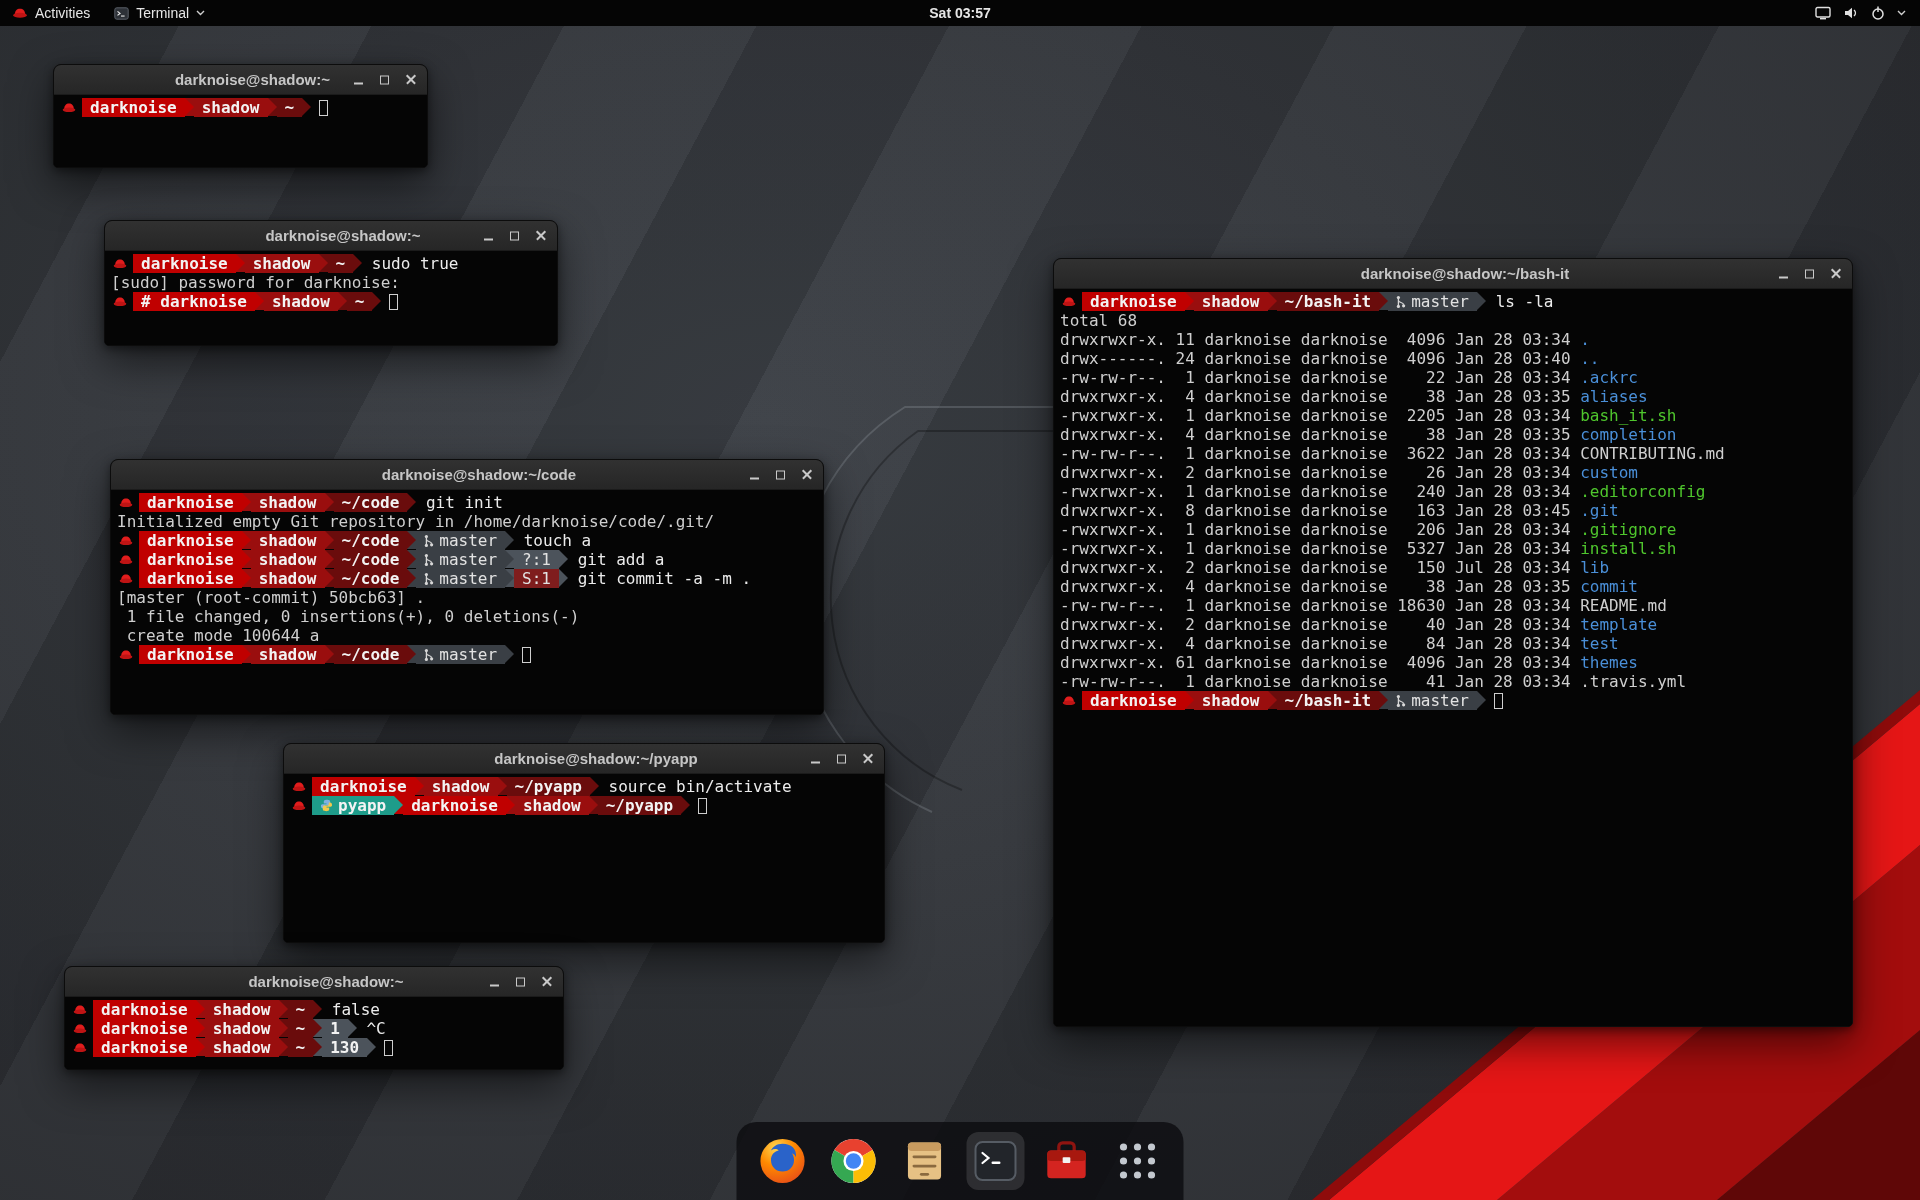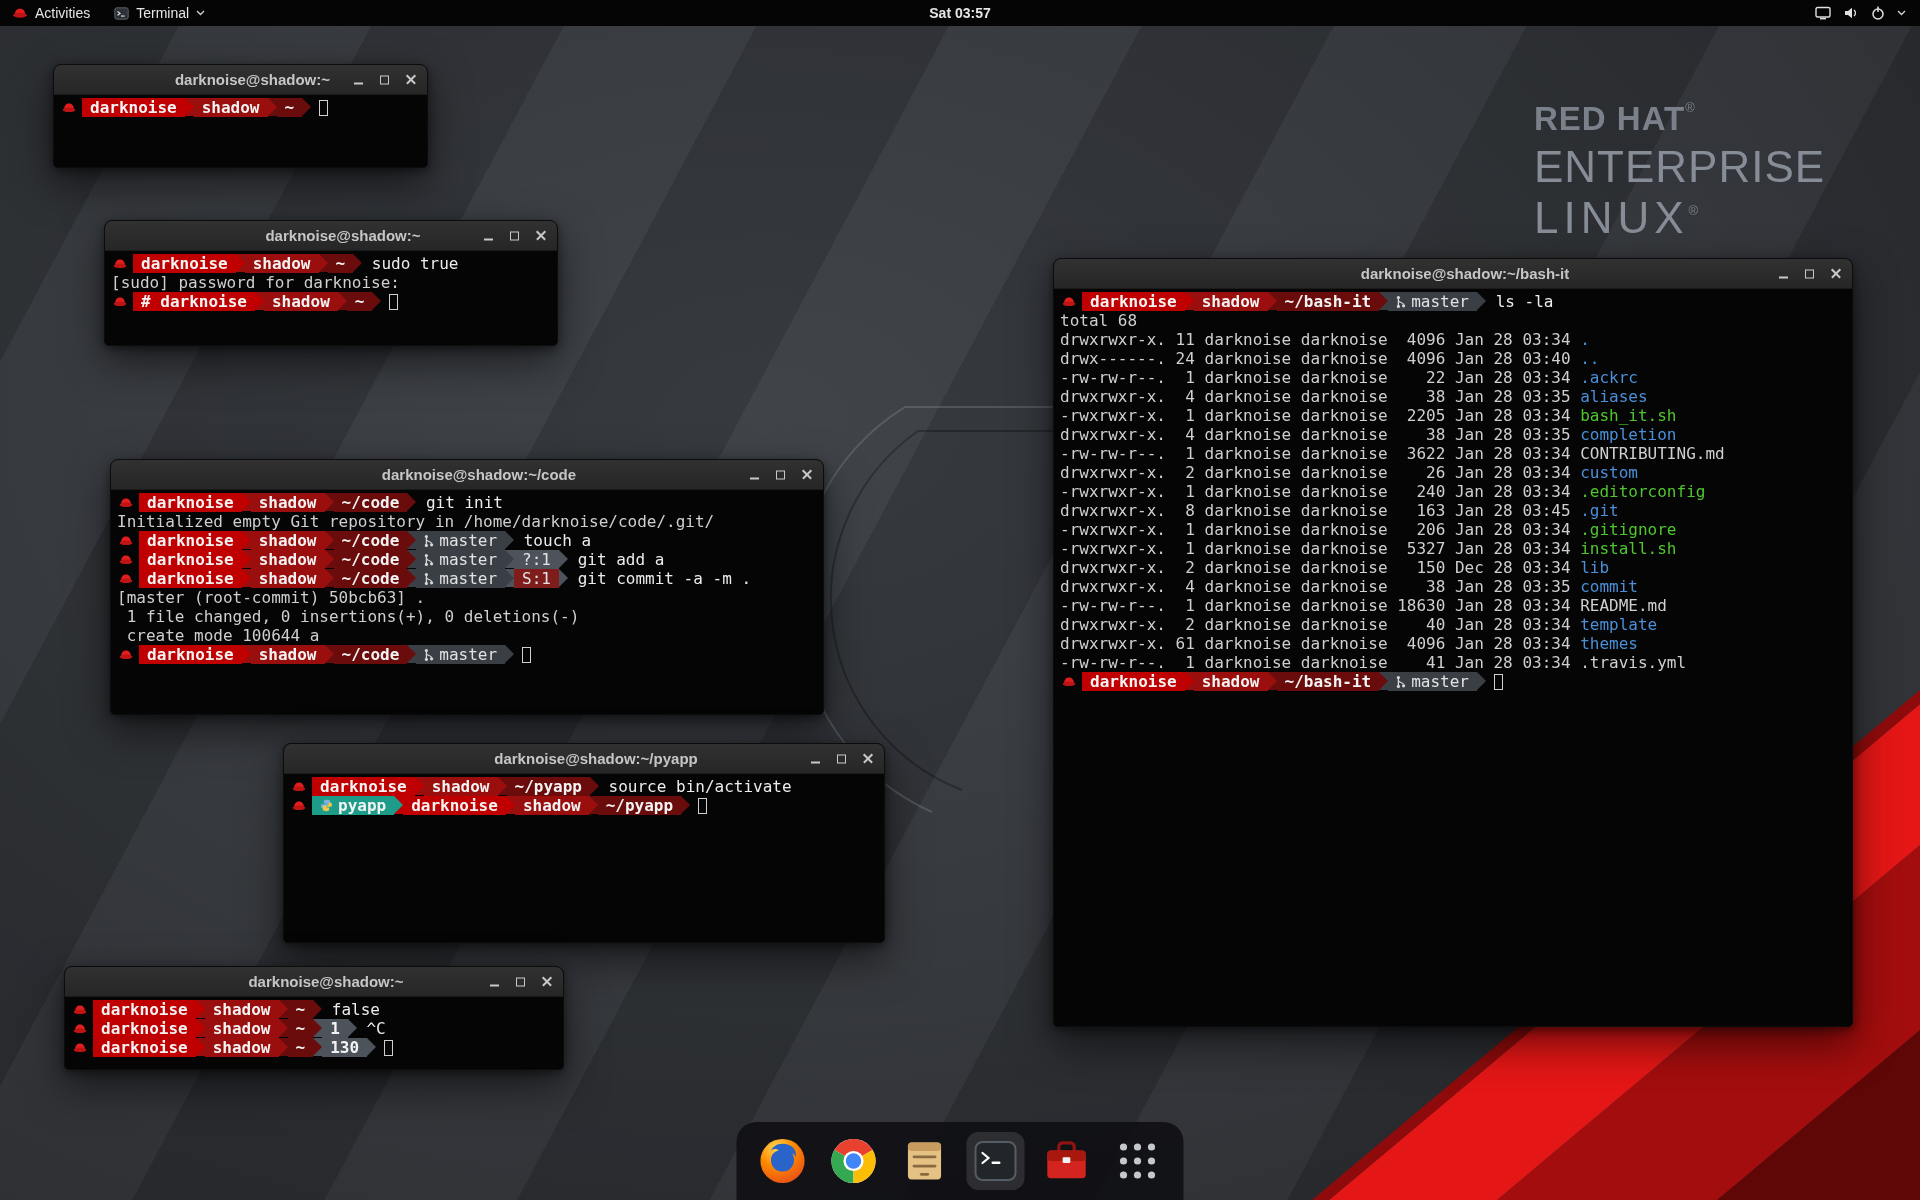--- a/index.html
+++ b/index.html
@@ -85,11 +85,6 @@
     </svg>
   </div>
 
-  <div class="brand">
-    <div class="brand-l1"><span>RED HAT</span><sup>®</sup></div>
-    <div class="brand-l2">ENTERPRISE</div>
-    <div class="brand-l3"><span>LINUX</span><sup>®</sup></div>
-  </div>
 
   <div class="topbar">
     <div class="tb-left">

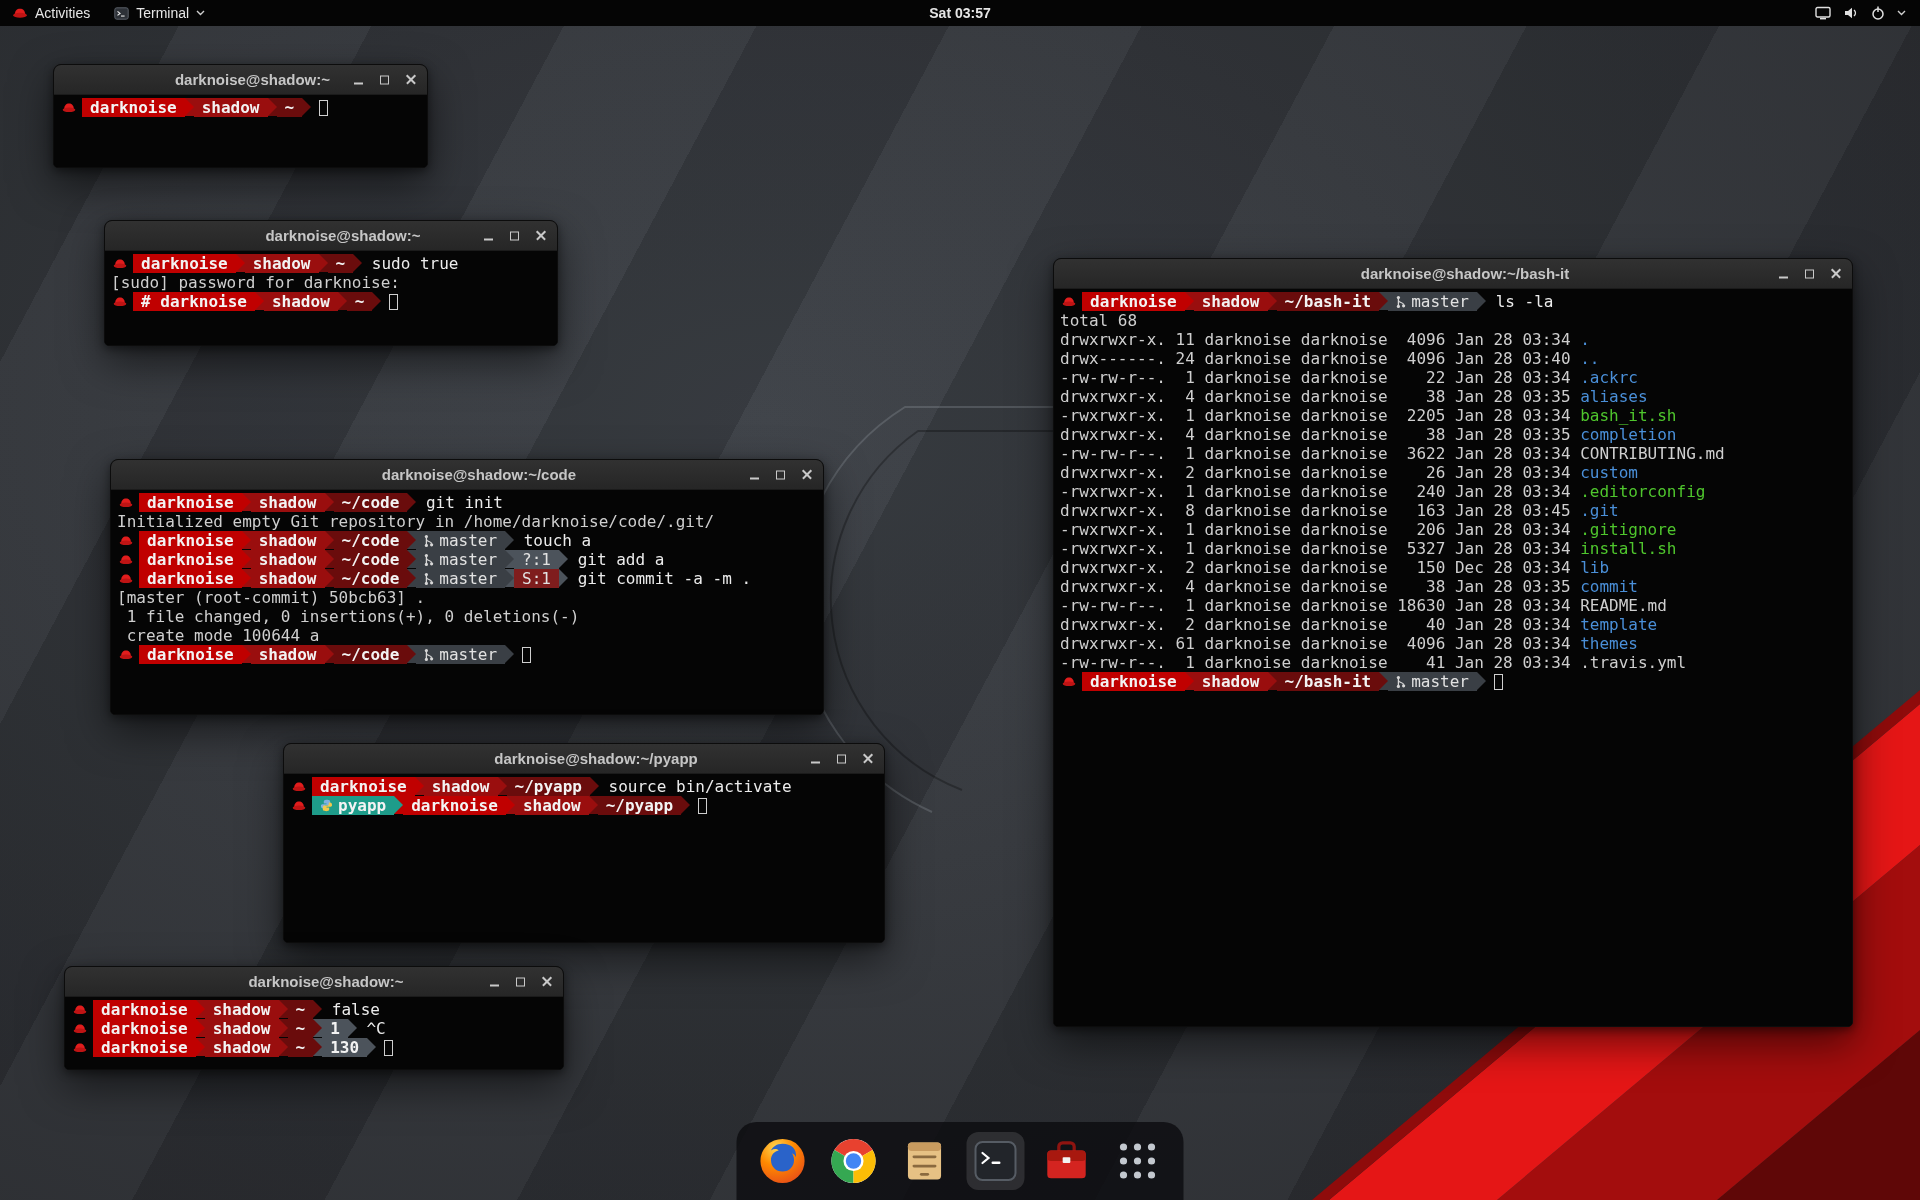--- a/index.html
+++ b/index.html
@@ -318,7 +318,7 @@
         <div class="tline"><span class="t-out">drwxrwxr-x.  8 darknoise darknoise   163 Jan 28 03:45 </span><span class="t-dir">.git</span></div>
         <div class="tline"><span class="t-out">-rwxrwxr-x.  1 darknoise darknoise   206 Jan 28 03:34 </span><span class="t-exec">.gitignore</span></div>
         <div class="tline"><span class="t-out">-rwxrwxr-x.  1 darknoise darknoise  5327 Jan 28 03:34 </span><span class="t-exec">install.sh</span></div>
-        <div class="tline"><span class="t-out">drwxrwxr-x.  2 darknoise darknoise   150 Dec 28 03:34 </span><span class="t-dir">lib</span></div>
+        <div class="tline"><span class="t-out">drwxrwxr-x.  2 darknoise darknoise   150 Jul 28 03:34 </span><span class="t-dir">lib</span></div>
         <div class="tline"><span class="t-out">drwxrwxr-x.  4 darknoise darknoise    38 Jan 28 03:35 </span><span class="t-dir">commit</span></div>
         <div class="tline"><span class="t-out">-rw-rw-r--.  1 darknoise darknoise 18630 Jan 28 03:34 </span><span class="t-out">README.md</span></div>
         <div class="tline"><span class="t-out">drwxrwxr-x.  2 darknoise darknoise    40 Jan 28 03:34 </span><span class="t-dir">template</span></div>

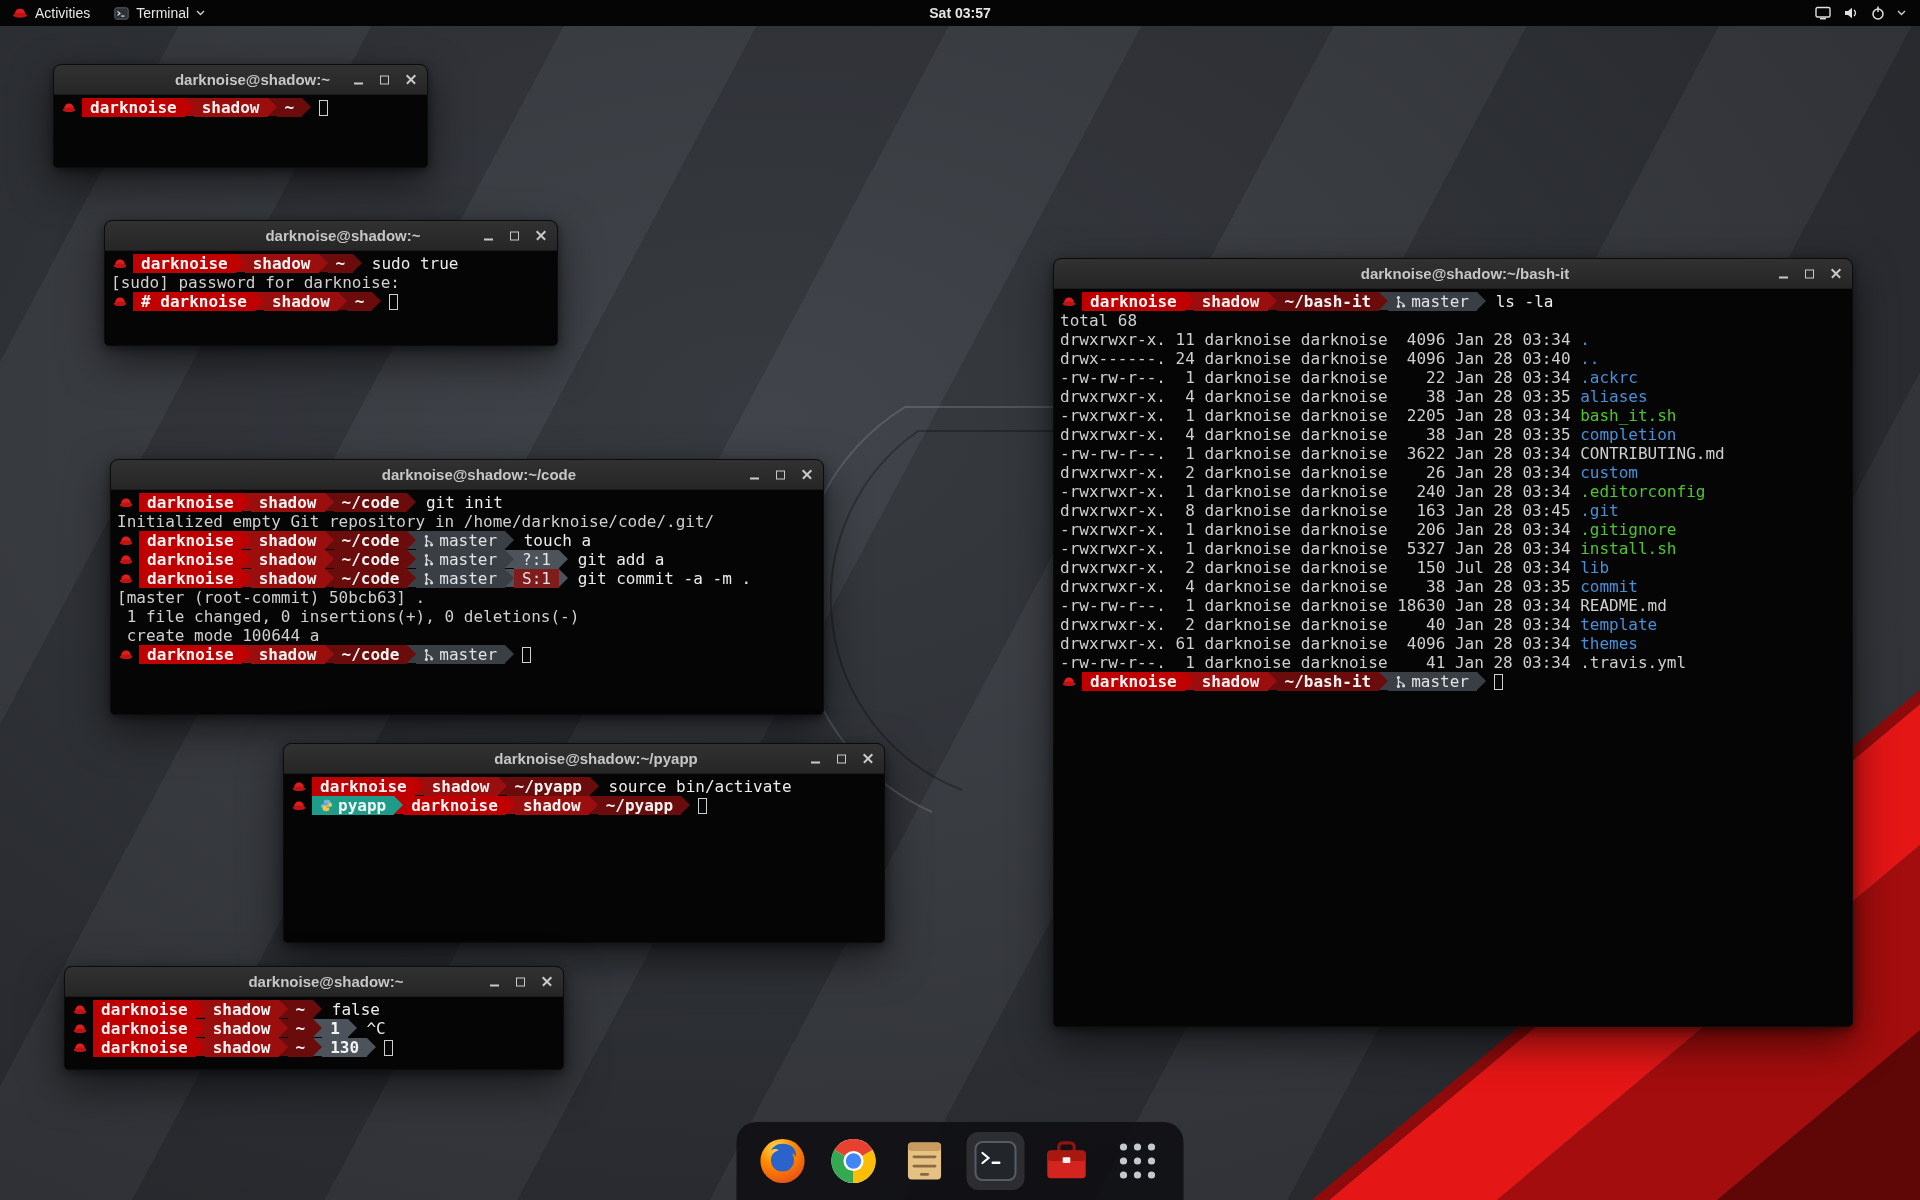--- a/index.html
+++ b/index.html
@@ -322,6 +322,7 @@
         <div class="tline"><span class="t-out">drwxrwxr-x.  4 darknoise darknoise    38 Jan 28 03:35 </span><span class="t-dir">commit</span></div>
         <div class="tline"><span class="t-out">-rw-rw-r--.  1 darknoise darknoise 18630 Jan 28 03:34 </span><span class="t-out">README.md</span></div>
         <div class="tline"><span class="t-out">drwxrwxr-x.  2 darknoise darknoise    40 Jan 28 03:34 </span><span class="t-dir">template</span></div>
+        <div class="tline"><span class="t-out">drwxrwxr-x.  4 darknoise darknoise    84 Jan 28 03:34 </span><span class="t-dir">test</span></div>
         <div class="tline"><span class="t-out">drwxrwxr-x. 61 darknoise darknoise  4096 Jan 28 03:34 </span><span class="t-dir">themes</span></div>
         <div class="tline"><span class="t-out">-rw-rw-r--.  1 darknoise darknoise    41 Jan 28 03:34 </span><span class="t-out">.travis.yml</span></div>
         <div class="tline"><span class="line-icon"><svg width="14" height="12" viewBox="0 0 14 12">

